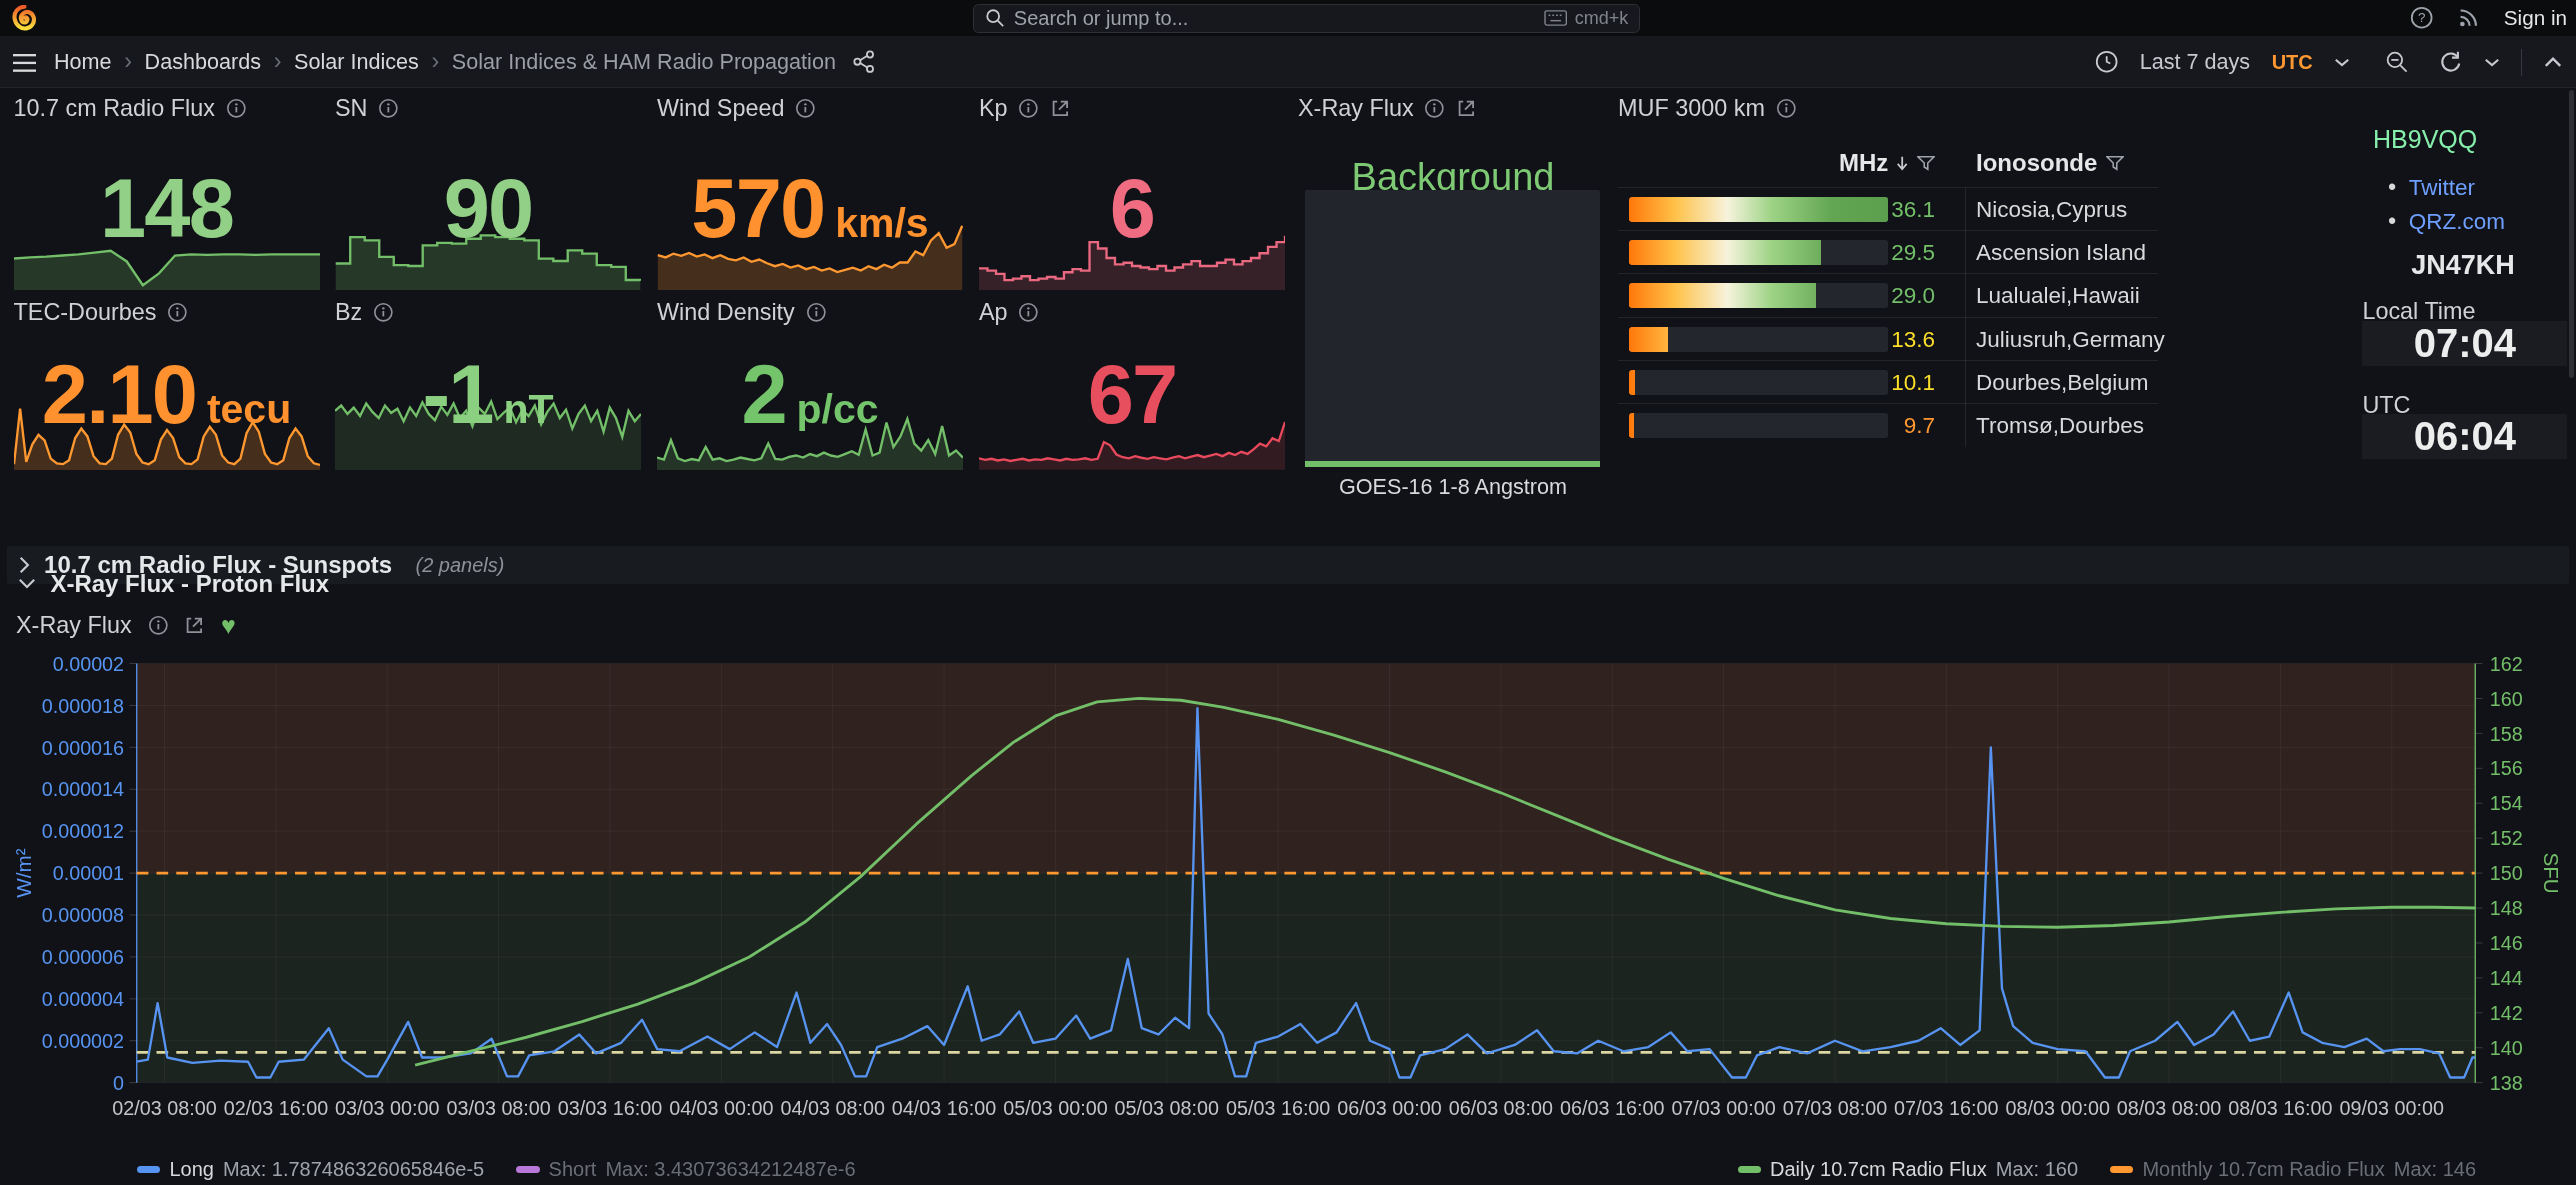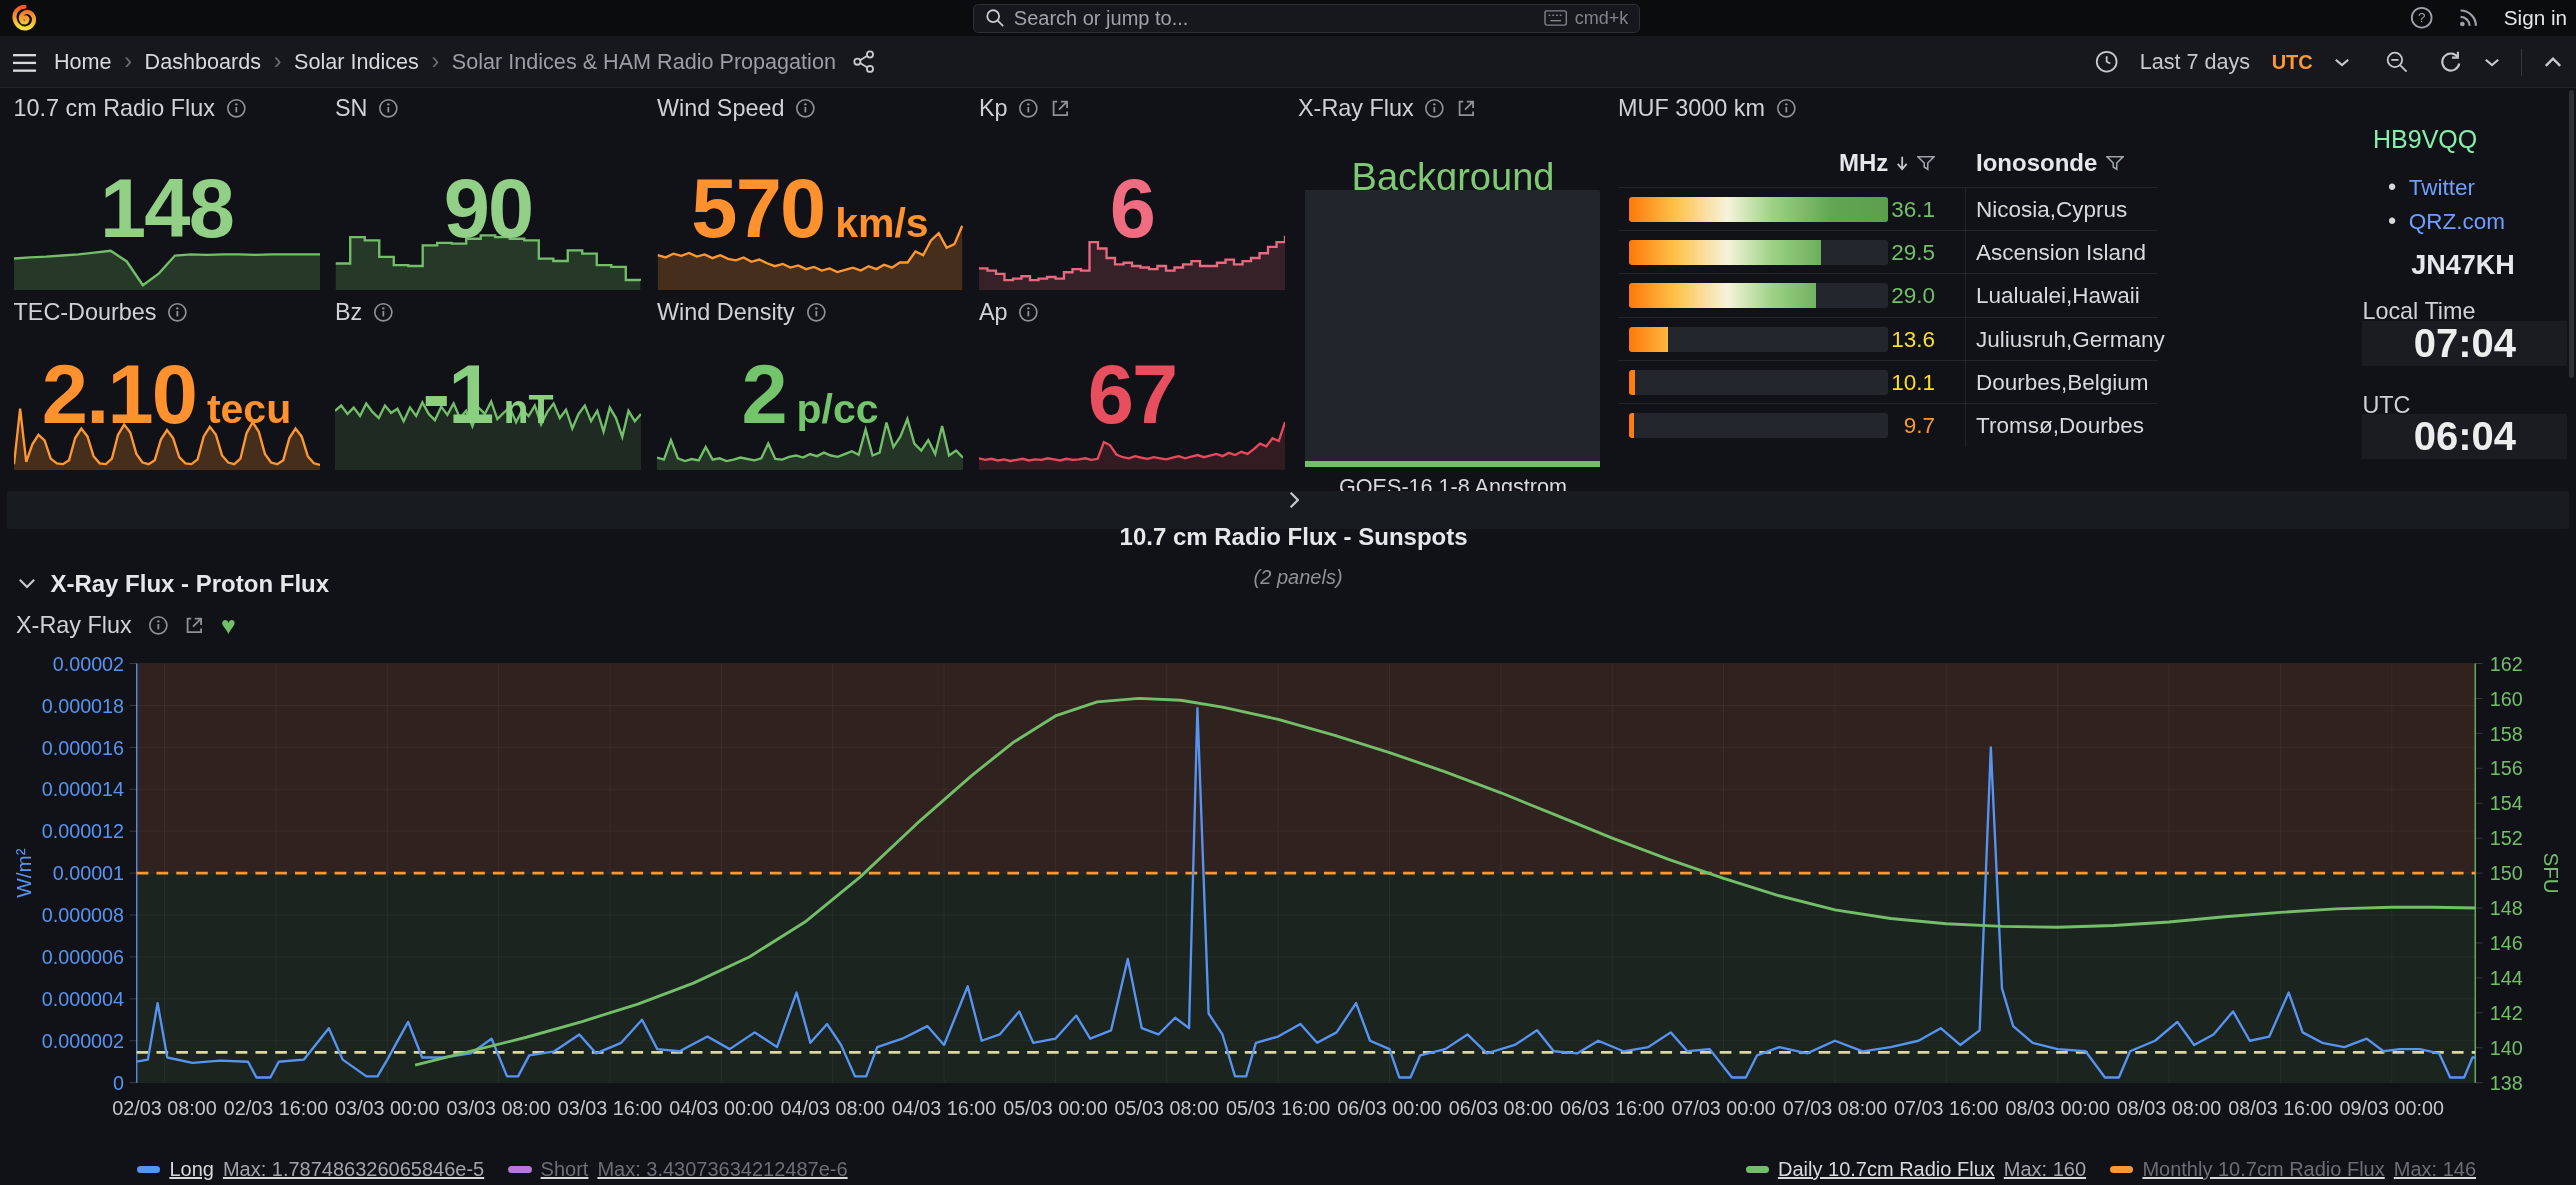--- a/index.html
+++ b/index.html
@@ -427,7 +427,7 @@
   <div class="tbox" style="top:321px;">06:04</div>
 </section>
 
-<div class="rowbar" style="top:491px;flex-direction:column;">
+<div class="rowbar" style="top:546px;">
   <svg class="icon" width="11.7" height="18" viewBox="0 0 13 20">
     <path d="M3 2 l8 8-8 8" fill="none" stroke="#c7c9cf" stroke-width="2.4"></path>
   </svg>

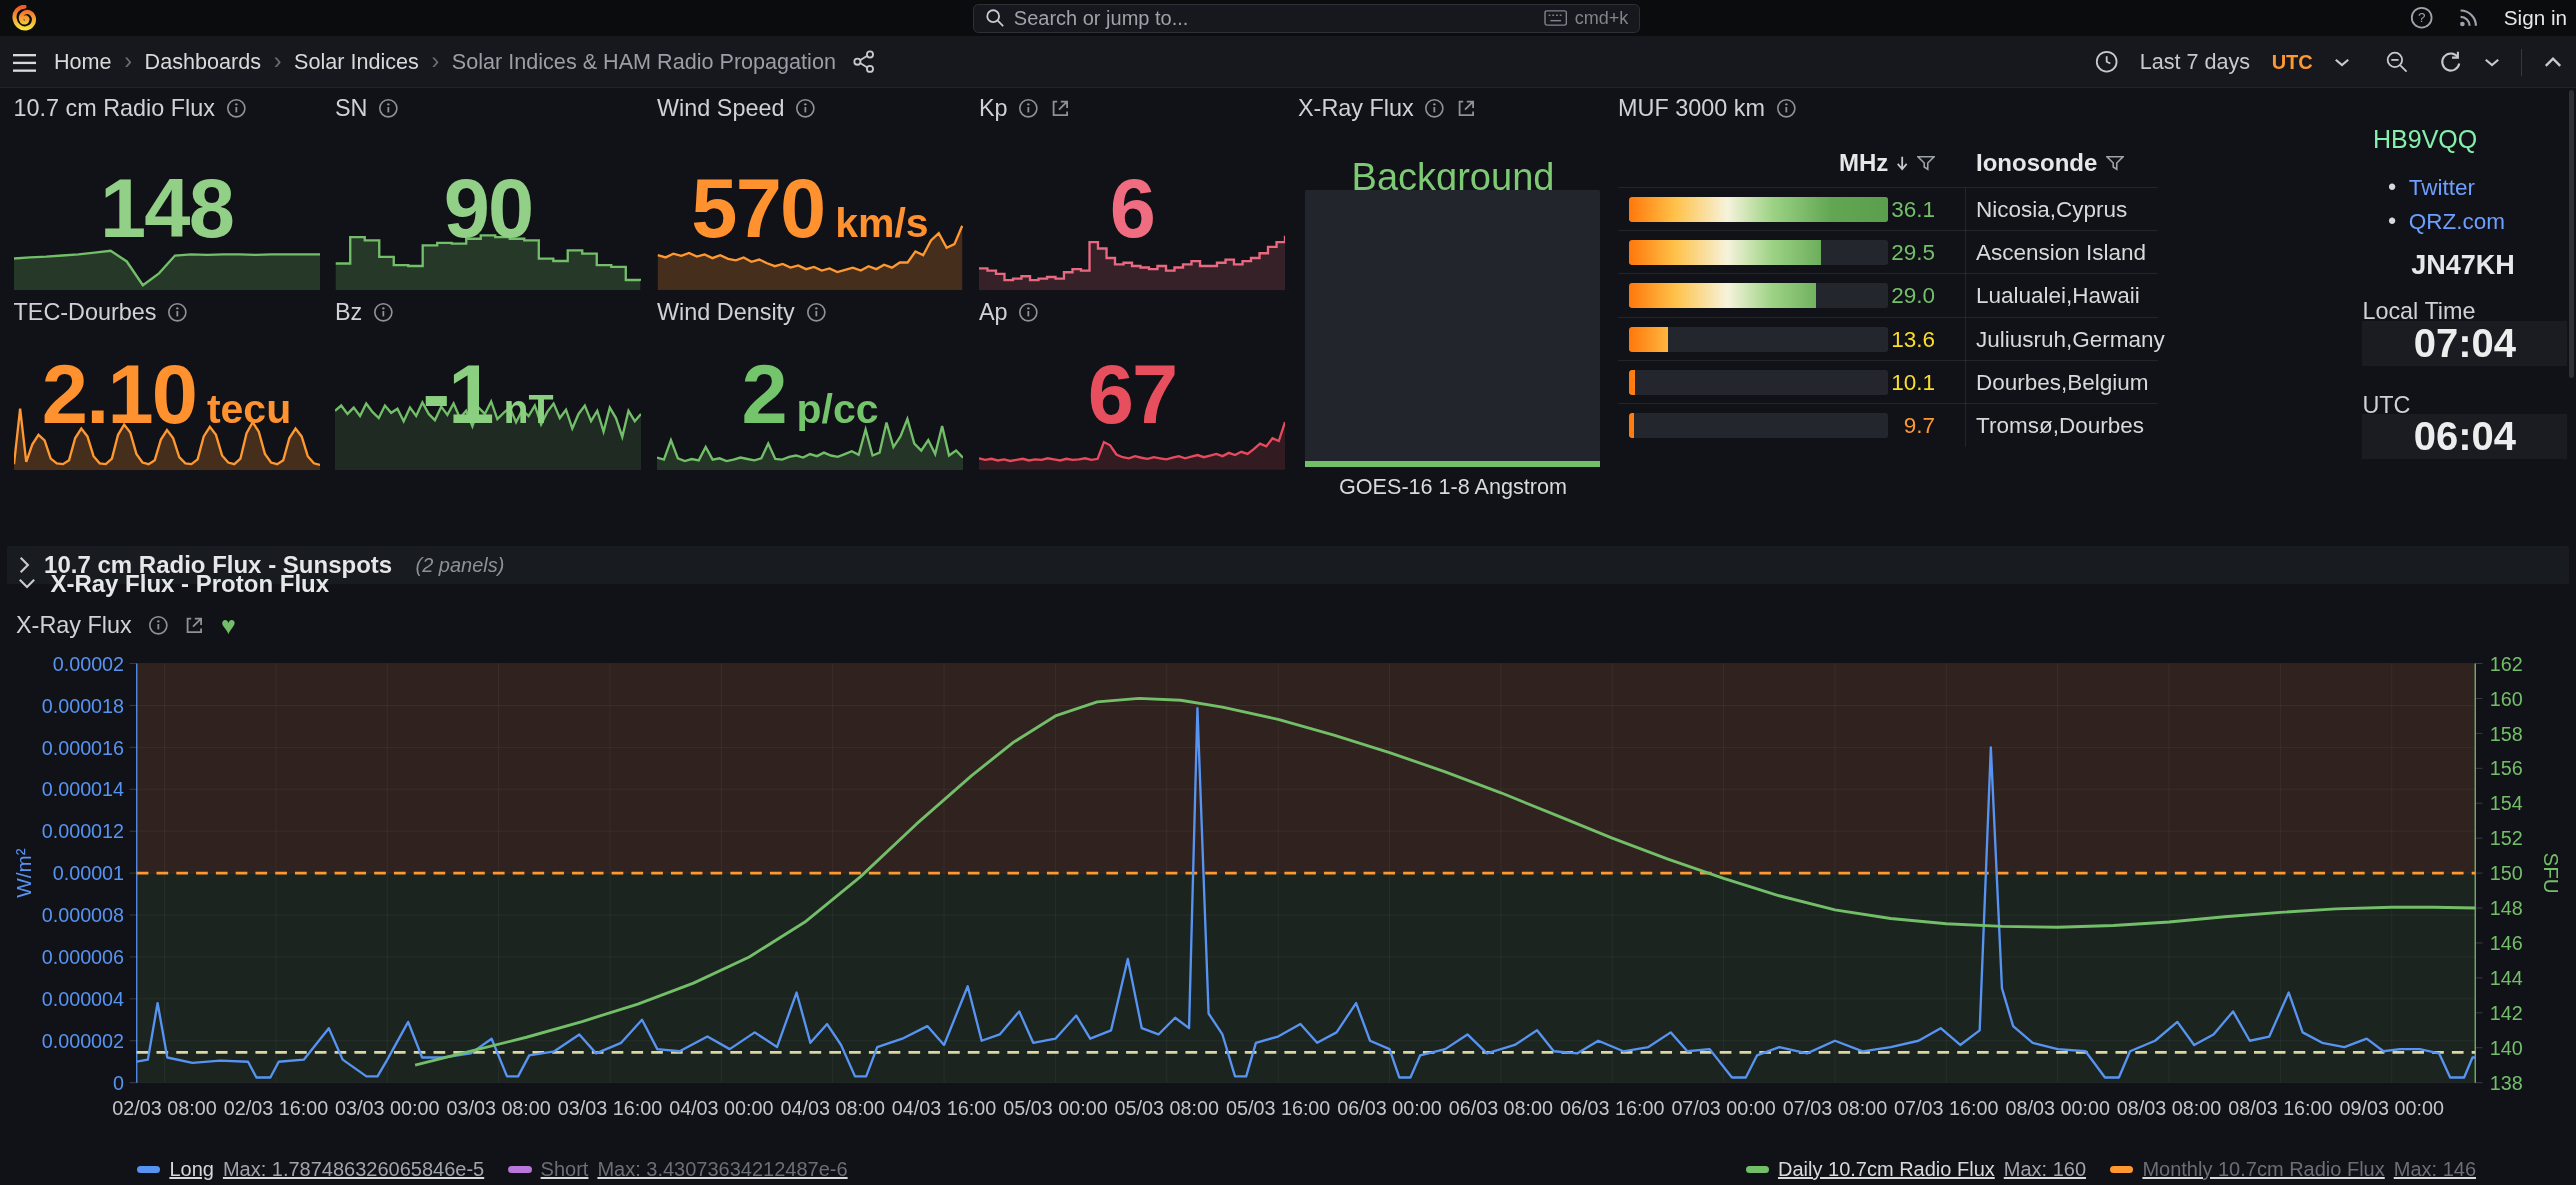--- a/index.html
+++ b/index.html
@@ -81,7 +81,7 @@
   .chart-title .t { font-size:23.4px; color:#d0d1d6; }
   .heart { color:#73bf69; font-size:25px; }
   .legend { position:absolute; left:137px; top:554px; width:2339px; display:flex; justify-content:space-between; font-size:20px; }
-  .lgroup { display:flex; gap:24px;text-decoration:underline; }
+  .lgroup { display:flex; gap:32px; }
   .litem { display:flex; align-items:center; gap:9px; }
   .swatch { width:23.4px; height:7.2px; border-radius:3.6px; display:inline-block; }
   .scrollthumb { position:absolute; right:1.8px; top:90px; width:5.4px; height:288px; background:rgba(204,204,220,0.16); border-radius:2.7px; }

